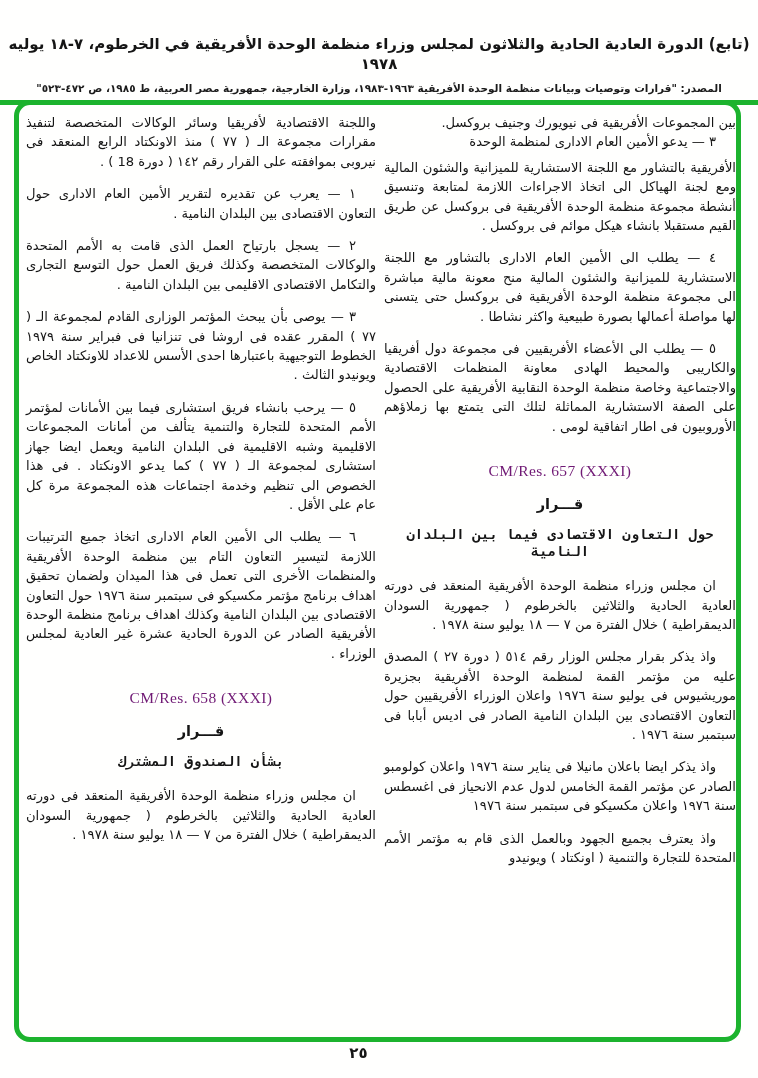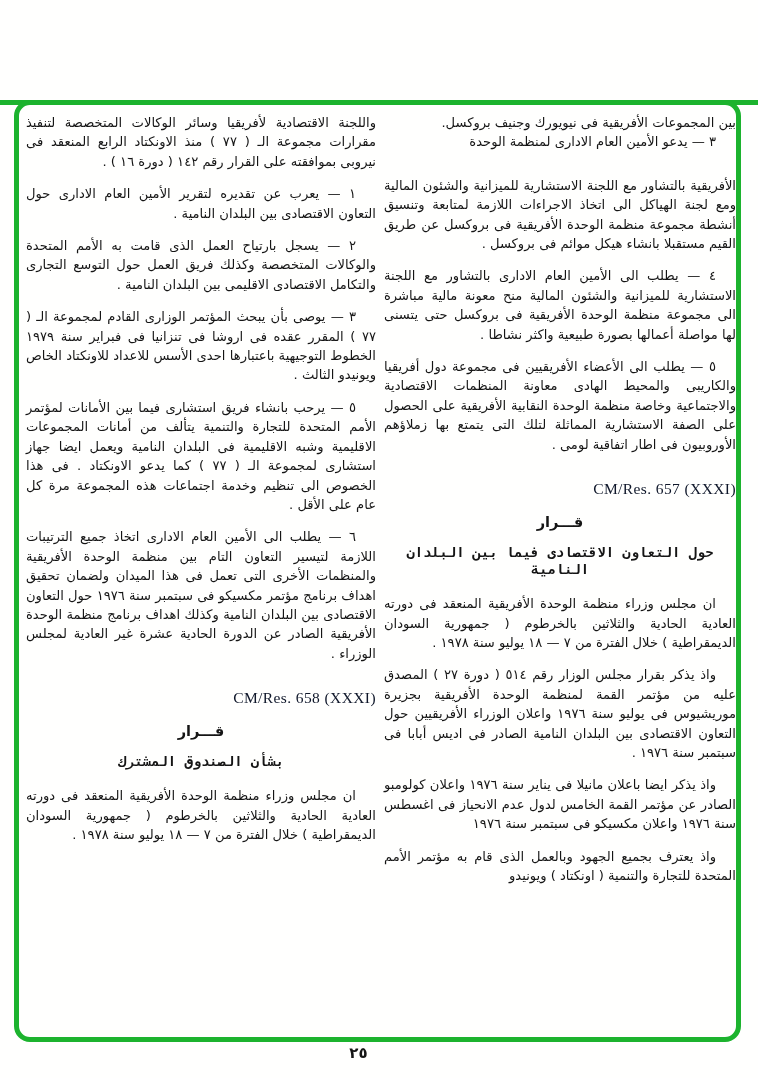--- a/index.html
+++ b/index.html
@@ -66,6 +66,10 @@
 
 <div class="page">
 
+  <div class="header">
+    <div class="header-line1">(تابع) الدورة العادية الحادية والثلاثون لمجلس وزراء منظمة الوحدة الأفريقية في الخرطوم، ٧-١٨ يوليه ١٩٧٨</div>
+    <div class="header-line2">المصدر: "قرارات وتوصيات وبيانات منظمة الوحدة الأفريقية ١٩٦٣-١٩٨٣، وزارة الخارجية، جمهورية مصر العربية، ط ١٩٨٥، ص ٤٧٢-٥٢٣"</div>
+  </div>
 
   <div class="green-rule" style="background: rgb(28, 179, 46);"></div>
   <div class="content-frame" style="border-color: rgb(28, 179, 46);"></div>

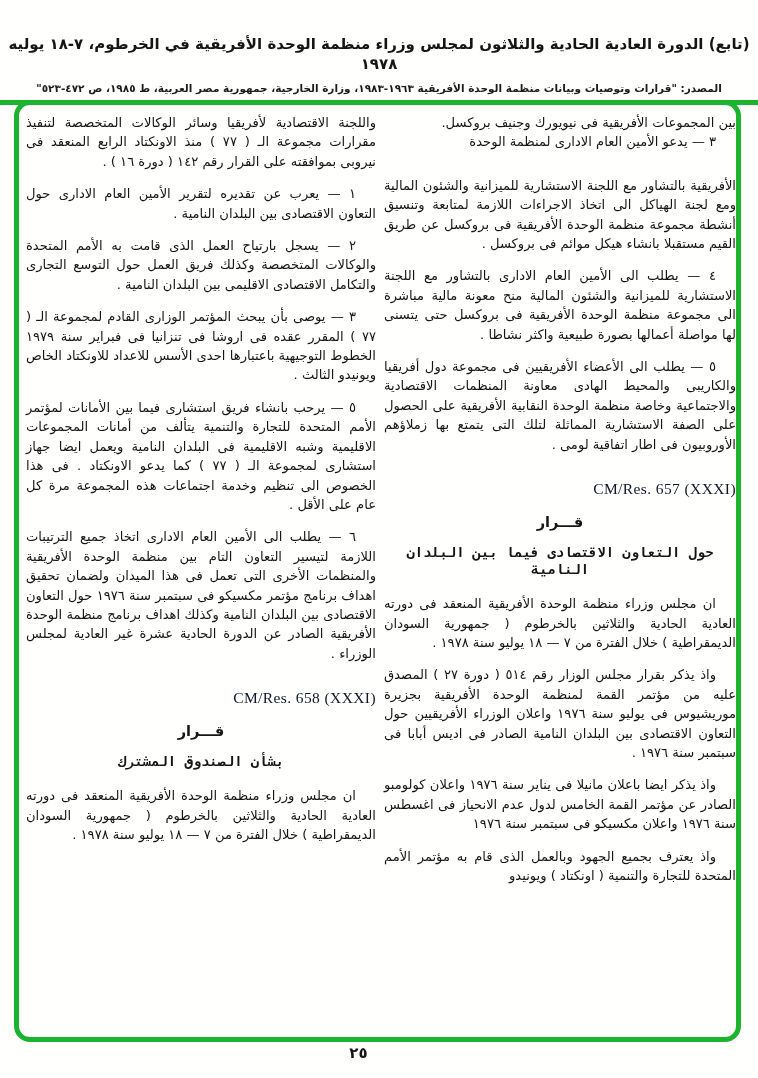--- a/index.html
+++ b/index.html
@@ -94,7 +94,7 @@
     </div>
 
     <div class="col col-left">
-      <p class="p">واللجنة الاقتصادية لأفريقيا وسائر الوكالات المتخصصة لتنفيذ مقرارات مجموعة الـ ( ٧٧ ) منذ الاونكتاد الرابع المنعقد فى نيروبى بموافقته على القرار رقم ١٤٢ ( دورة ١٦ ) .</p>
+      <p class="p">واللجنة الاقتصادية لأفريقيا وسائر الوكالات المتخصصة لتنفيذ مقرارات مجموعة الـ ( ٧٧ ) منذ الاونكتاد الرابع المنعقد فى نيروبى بموافقته على القرار رقم ١٤٢ ( دورة 18 ) .</p>
       <p class="p ind">١ — يعرب عن تقديره لتقرير الأمين العام الادارى حول التعاون الاقتصادى بين البلدان النامية .</p>
       <p class="p ind">٢ — يسجل بارتياح العمل الذى قامت به الأمم المتحدة والوكالات المتخصصة وكذلك فريق العمل حول التوسع التجارى والتكامل الاقتصادى الاقليمى بين البلدان النامية .</p>
       <p class="p ind">٣ — يوصى بأن يبحث المؤتمر الوزارى القادم لمجموعة الـ ( ٧٧ ) المقرر عقده فى اروشا فى تنزانيا فى فبراير سنة ١٩٧٩ الخطوط التوجيهية باعتبارها احدى الأسس للاعداد للاونكتاد الخاص ويونيدو الثالث .</p>

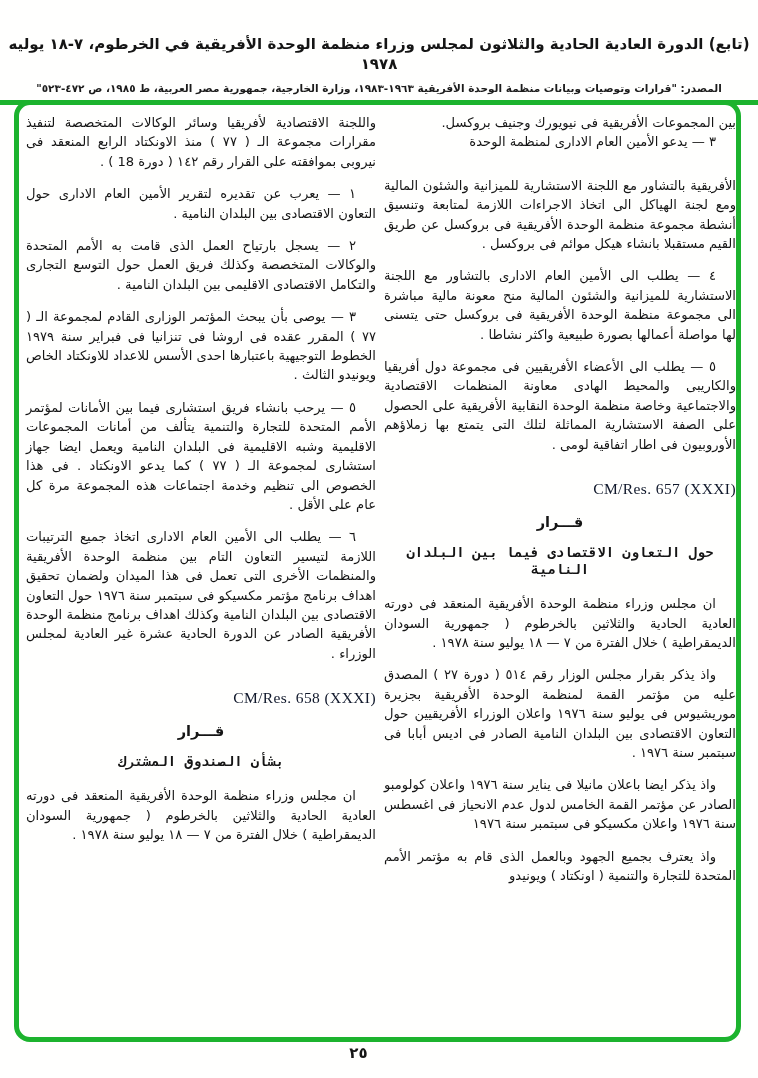--- a/index.html
+++ b/index.html
@@ -41,7 +41,7 @@
   }
   .p.ind{text-indent:20px;}
   .p.tight{margin-bottom:0;}
-  .p.gap-after{margin-bottom:24px;}
+  .p.gap-after{margin-bottom:6px;}
 
   .code{
     direction:ltr;text-align:right;

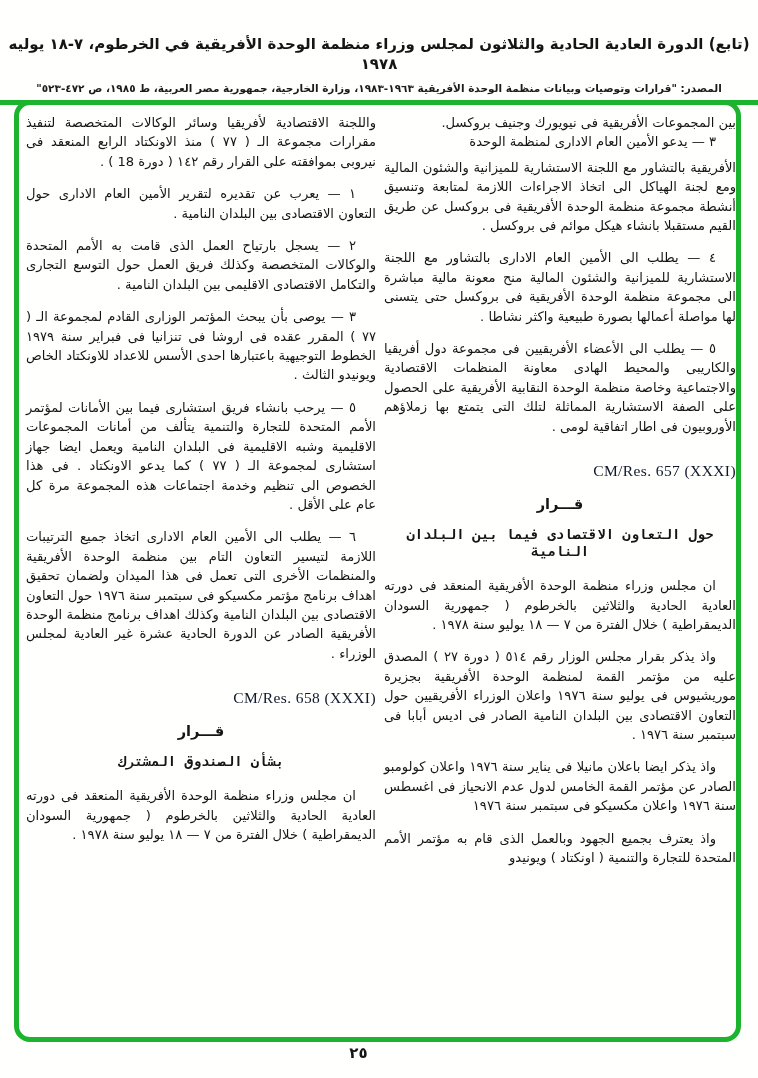--- a/index.html
+++ b/index.html
@@ -44,10 +44,10 @@
   .p.gap-after{margin-bottom:6px;}
 
   .code{
-    direction:ltr;text-align:right;
+    direction:ltr;text-align:center;
     font-family:"Liberation Serif",serif;
     font-size:15.5px;letter-spacing:.4px;
-    margin:26px 0 6px 0;color:#0f172a;
+    margin:26px 0 6px 0;color:#701a75;
   }
   .hc{
     text-align:center;font-weight:bold;

